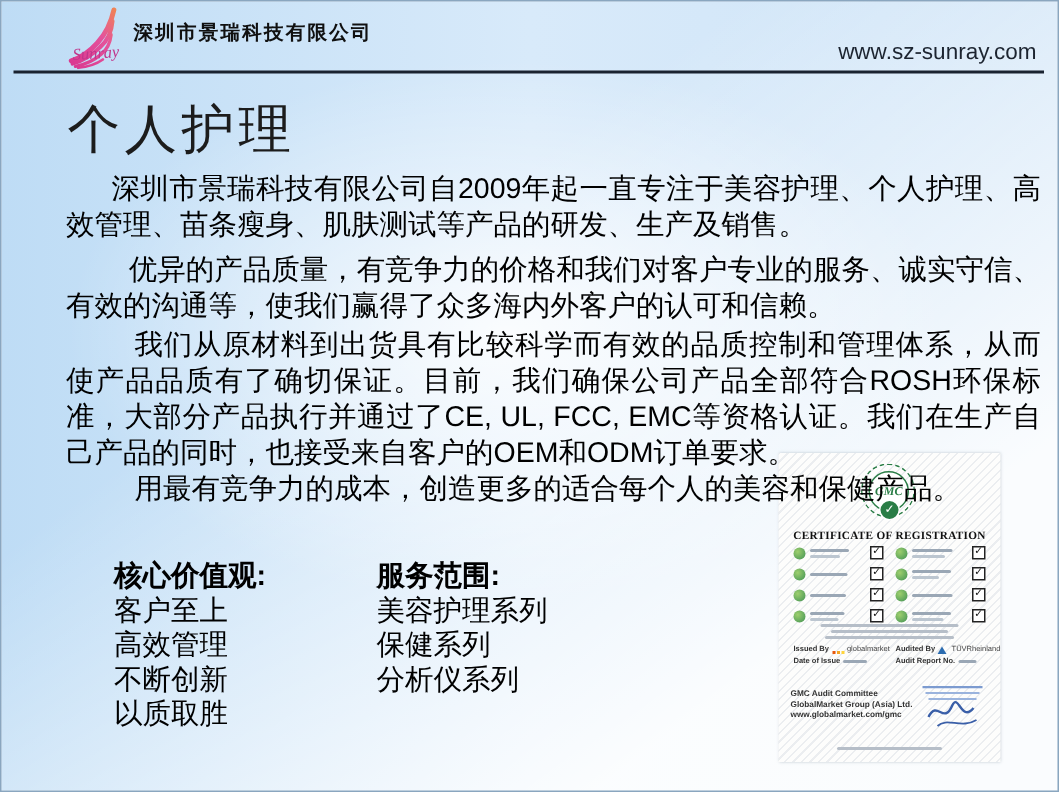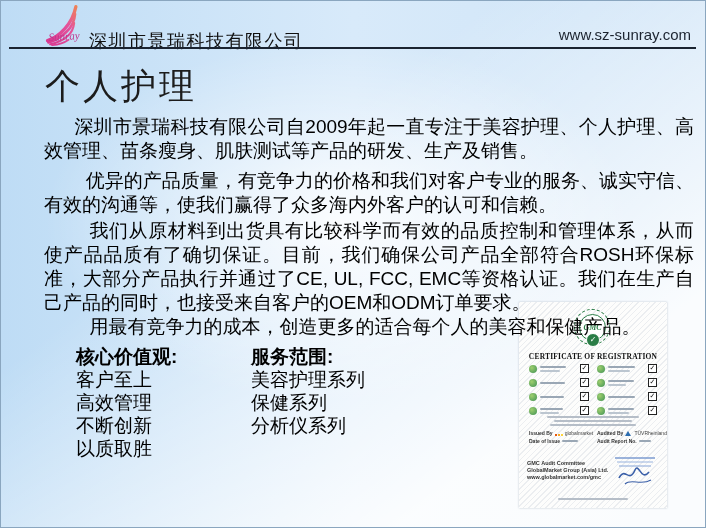--- a/index.html
+++ b/index.html
@@ -21,7 +21,7 @@
     color:#c0368c;transform:rotate(-4deg);
   }
   .company-name{
-    position:absolute;left:88px;top:28px;font-size:18px;font-weight:normal;
+    position:absolute;left:88px;top:12px;font-size:13px;font-weight:bold;
     color:#101010;letter-spacing:1.5px;
   }
   .website{

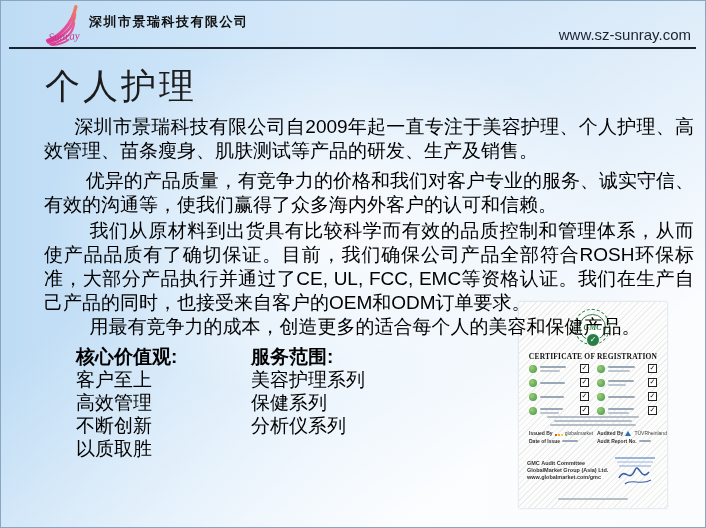--- a/index.html
+++ b/index.html
@@ -47,7 +47,7 @@
   .content p.p4{text-indent:2.4em;}
   
   .cols{position:absolute;left:75px;top:344px;z-index:2;display:flex;}
-  .col{width:175px;}
+  .col{width:175px;margin-top:28px;}
   .col .heading{font-size:19px;font-weight:bold;color:#000;line-height:23px;}
   .col .item{font-size:19px;color:#000;line-height:23px;}
   

